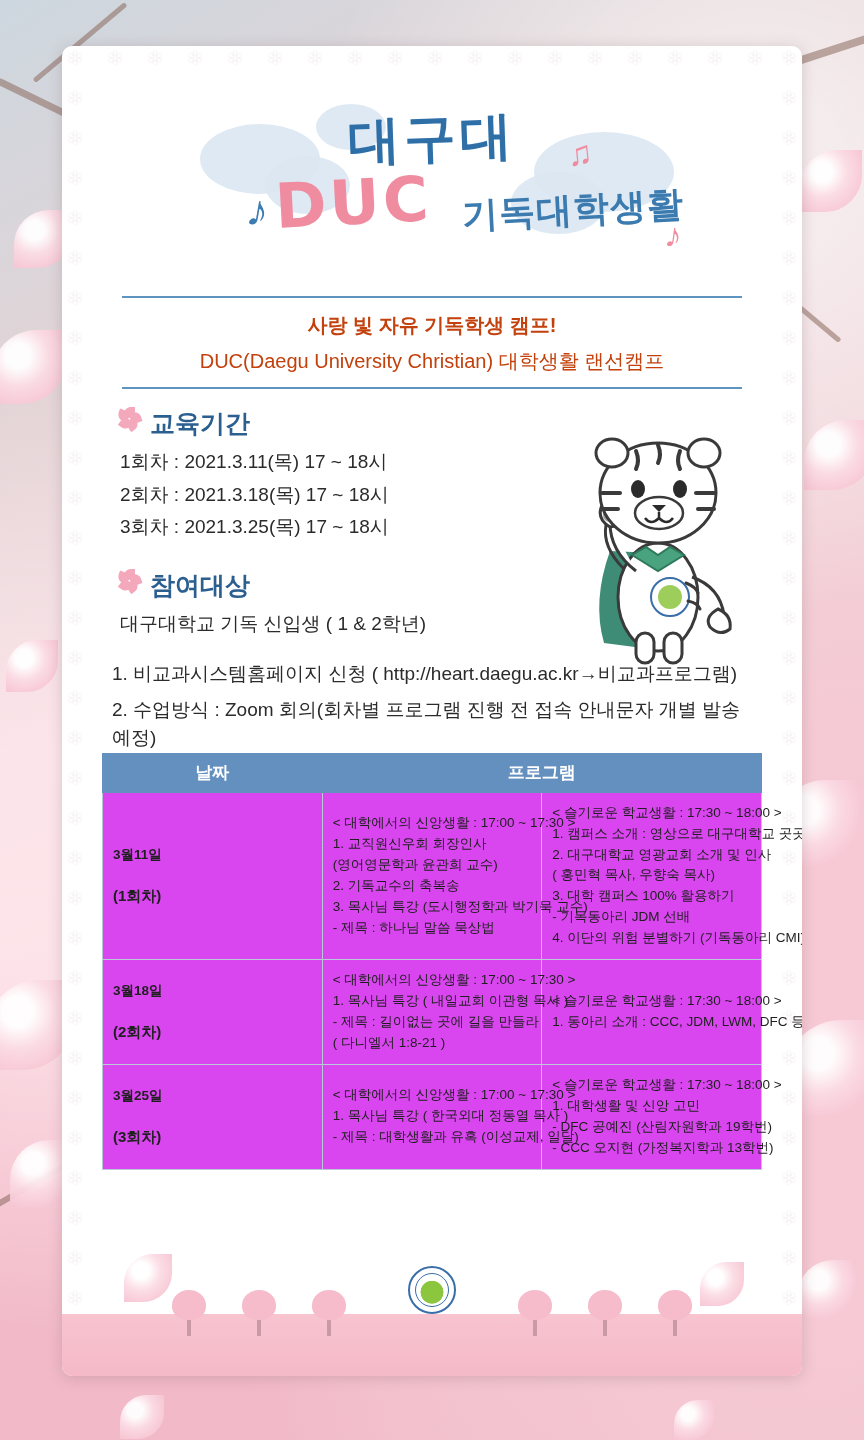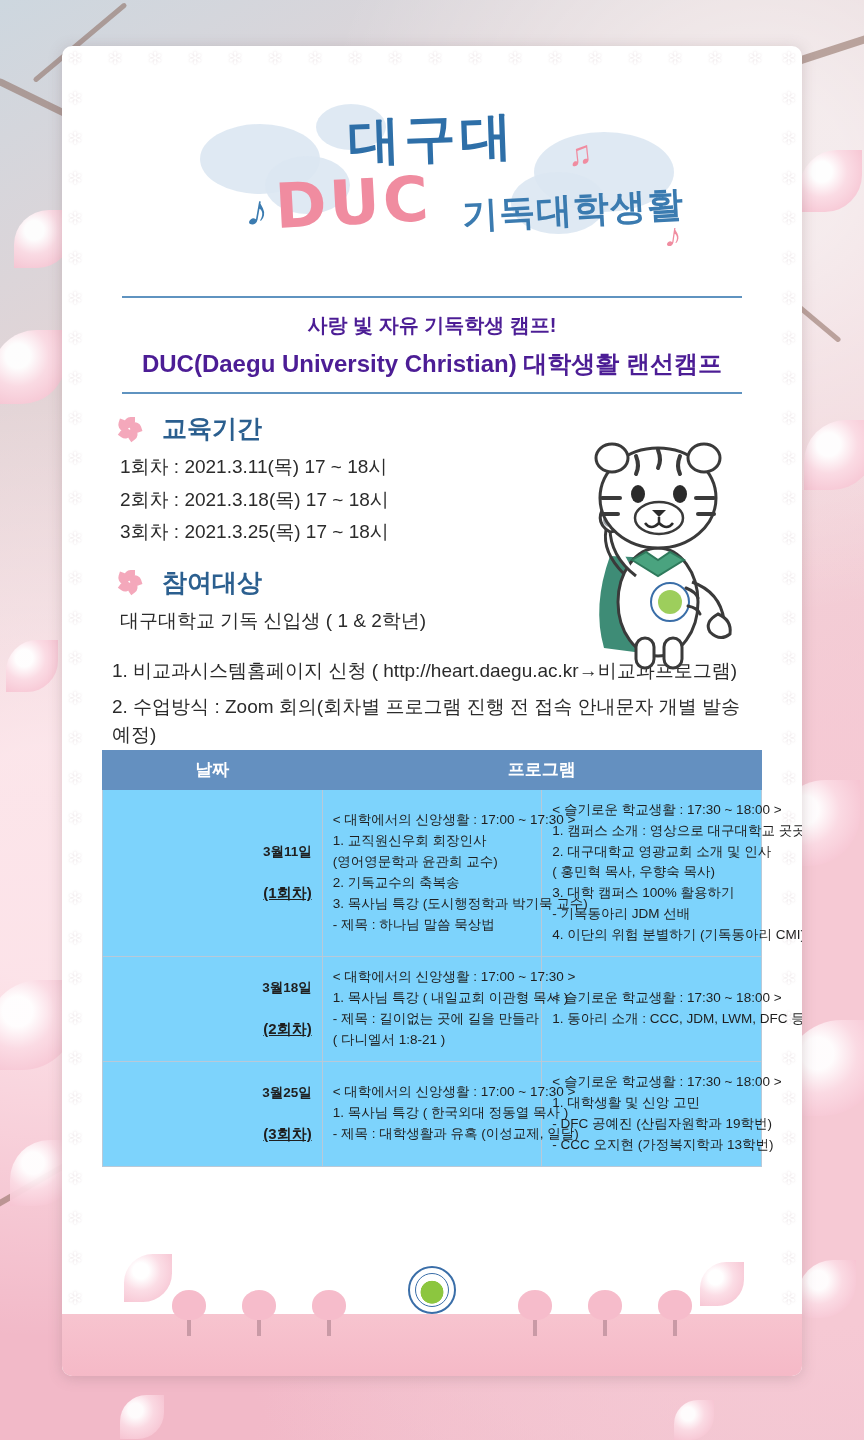--- a/index.html
+++ b/index.html
@@ -154,7 +154,7 @@
   .subtitle-wrap {
     padding: 14px 0 12px;
     text-align: center;
-    color: #4c1d95;
+    color: #c2410c;
   }
   .subtitle-1 {
     font-size: 20px;

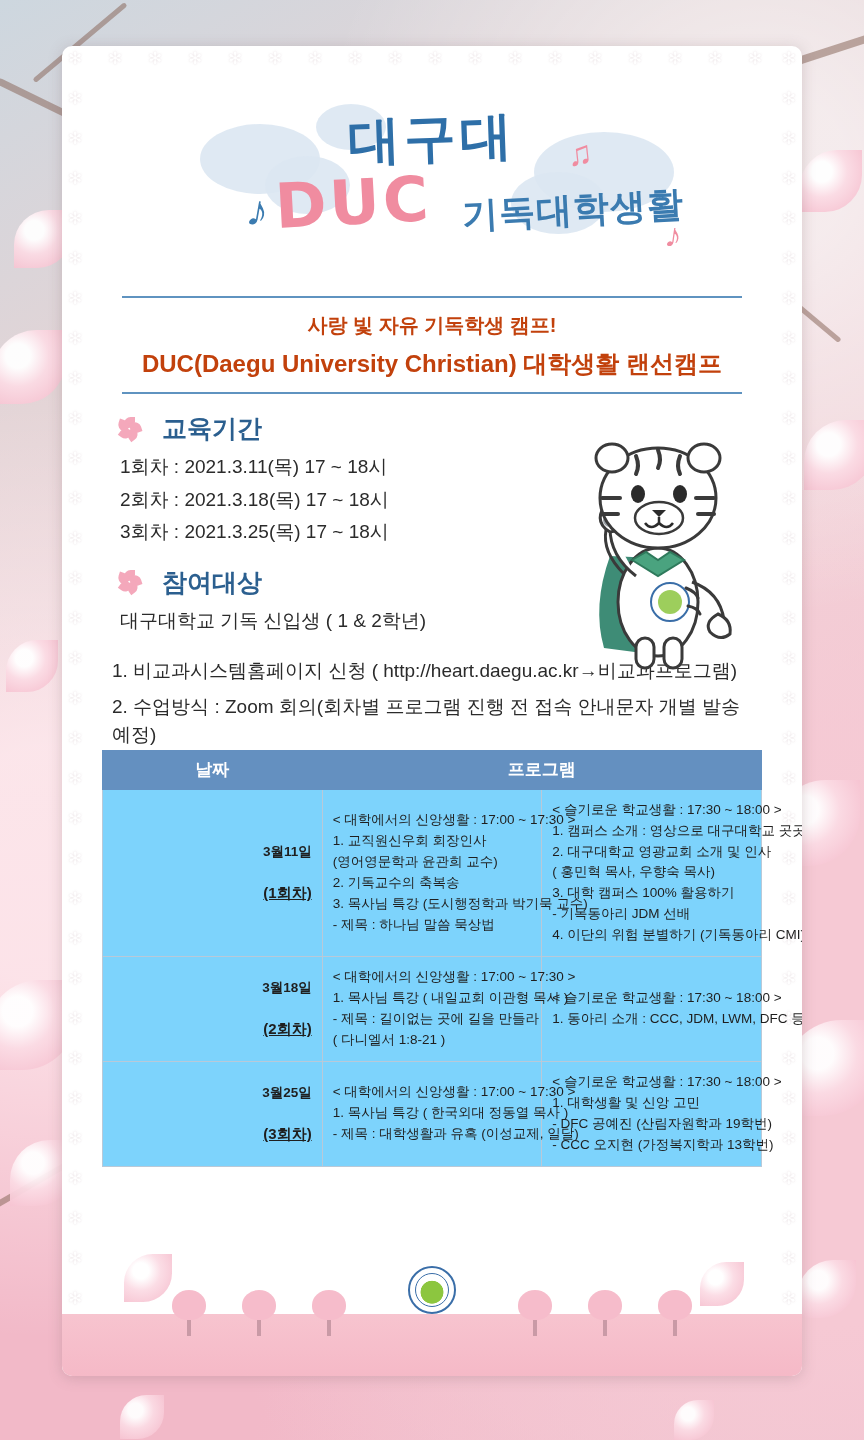--- a/index.html
+++ b/index.html
@@ -162,8 +162,8 @@
     margin-bottom: 9px;
   }
   .subtitle-2 {
-    font-size: 24px;
-    font-weight: bold;
+    font-size: 20px;
+    font-weight: normal;
   }
 
   

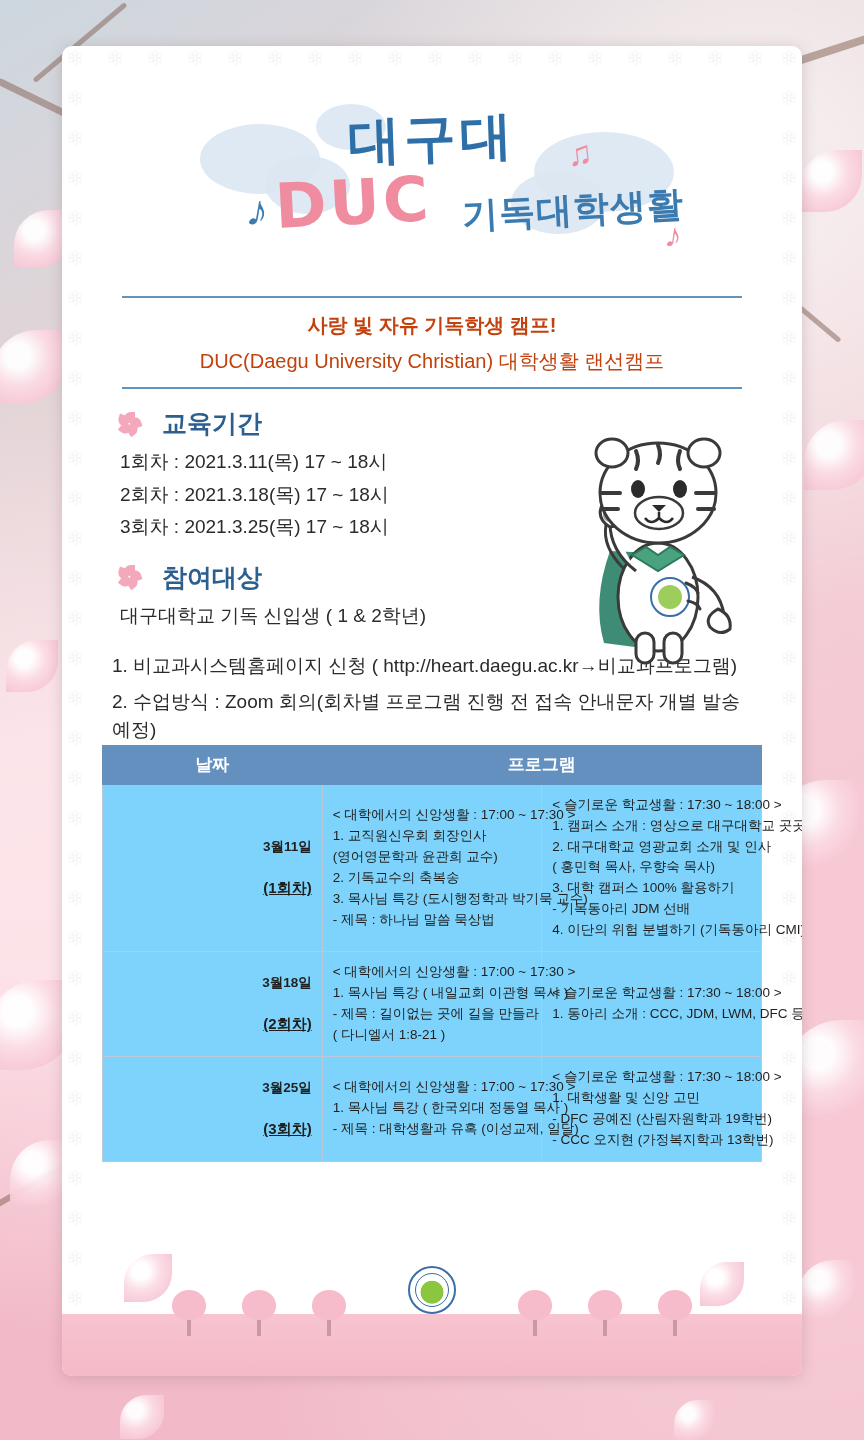--- a/index.html
+++ b/index.html
@@ -175,9 +175,9 @@
   }
   .sec-head {
     display: flex;
-    align-items: center;
-    gap: 20px;
-    margin: 4px 0 8px 12px;
+    align-items: flex-start;
+    gap: 8px;
+    margin: 12px 0 8px 12px;
   }
   .blossom {
     width: 24px;

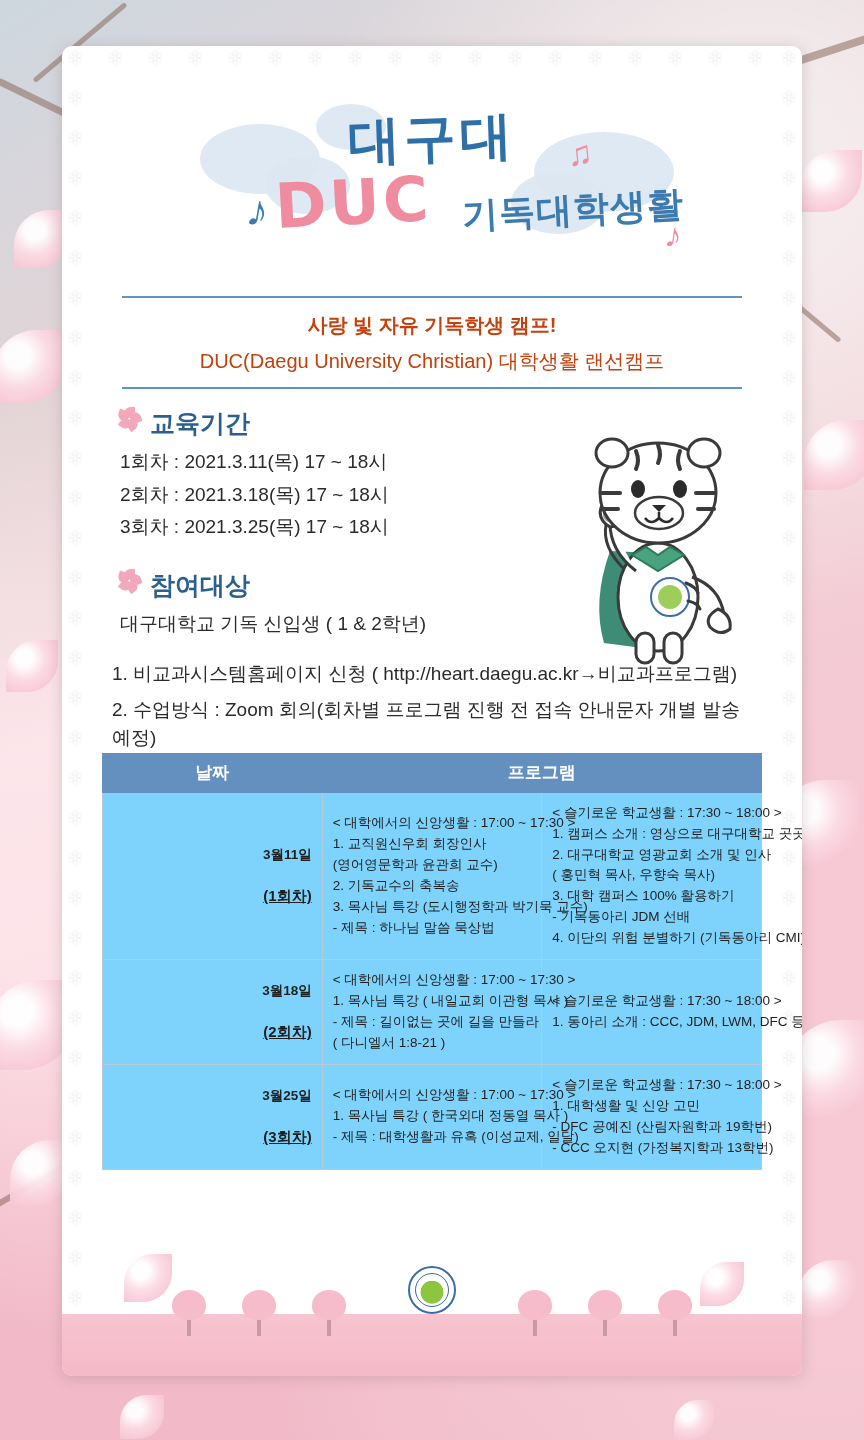--- a/index.html
+++ b/index.html
@@ -243,7 +243,7 @@
     width: 660px;
     margin: 0 auto;
     border-collapse: collapse;
-    background: #7dd3fc;
+    background: #d946ef;
     table-layout: fixed;
   }
   table.schedule th {

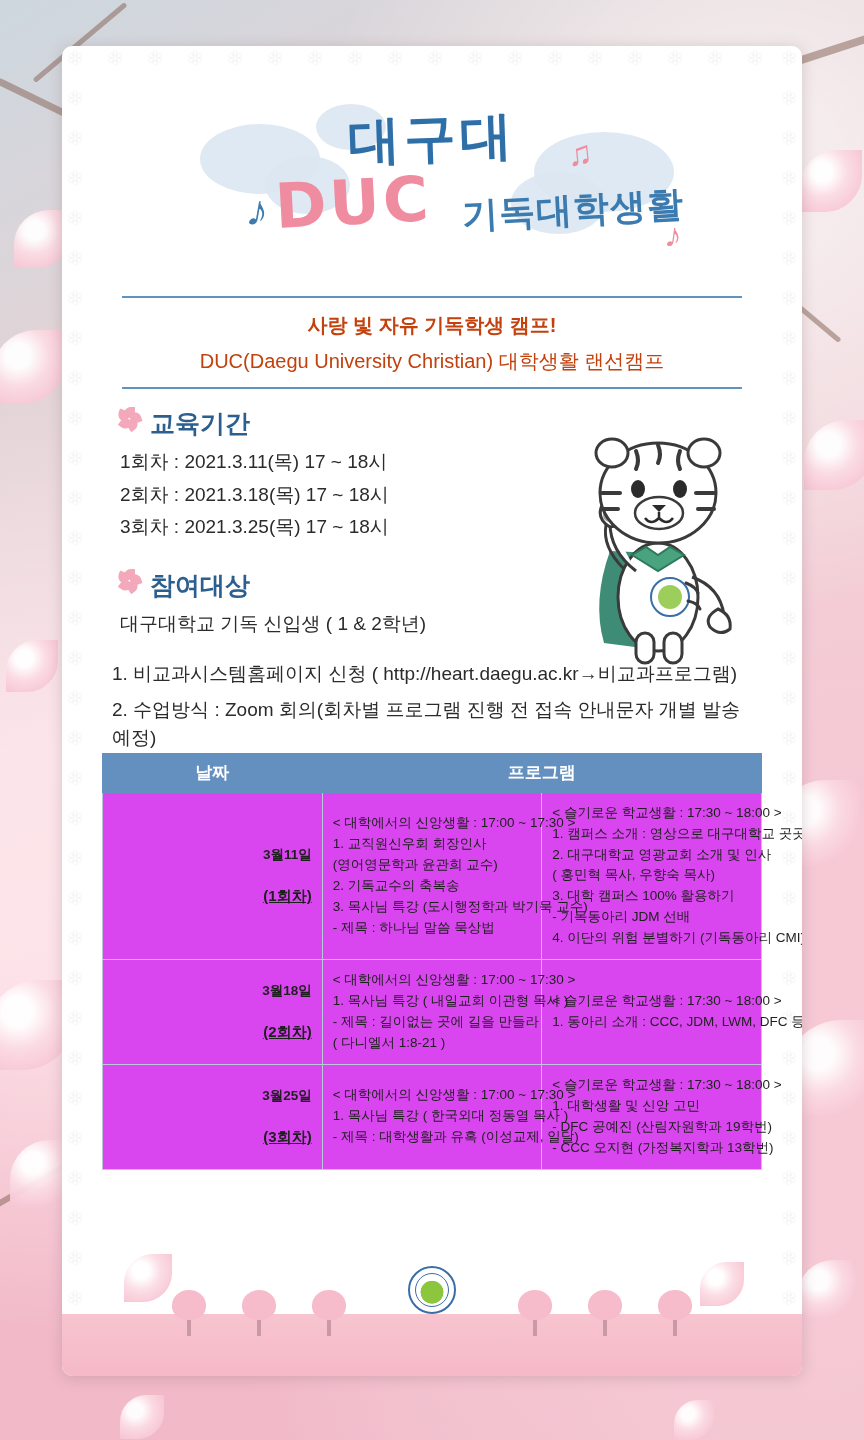--- a/index.html
+++ b/index.html
@@ -263,7 +263,7 @@
     padding: 10px 10px;
   }
   td.date-cell {
-    text-align: right;
+    text-align: left;
     font-weight: bold;
     font-size: 17px;
     width: 92px;

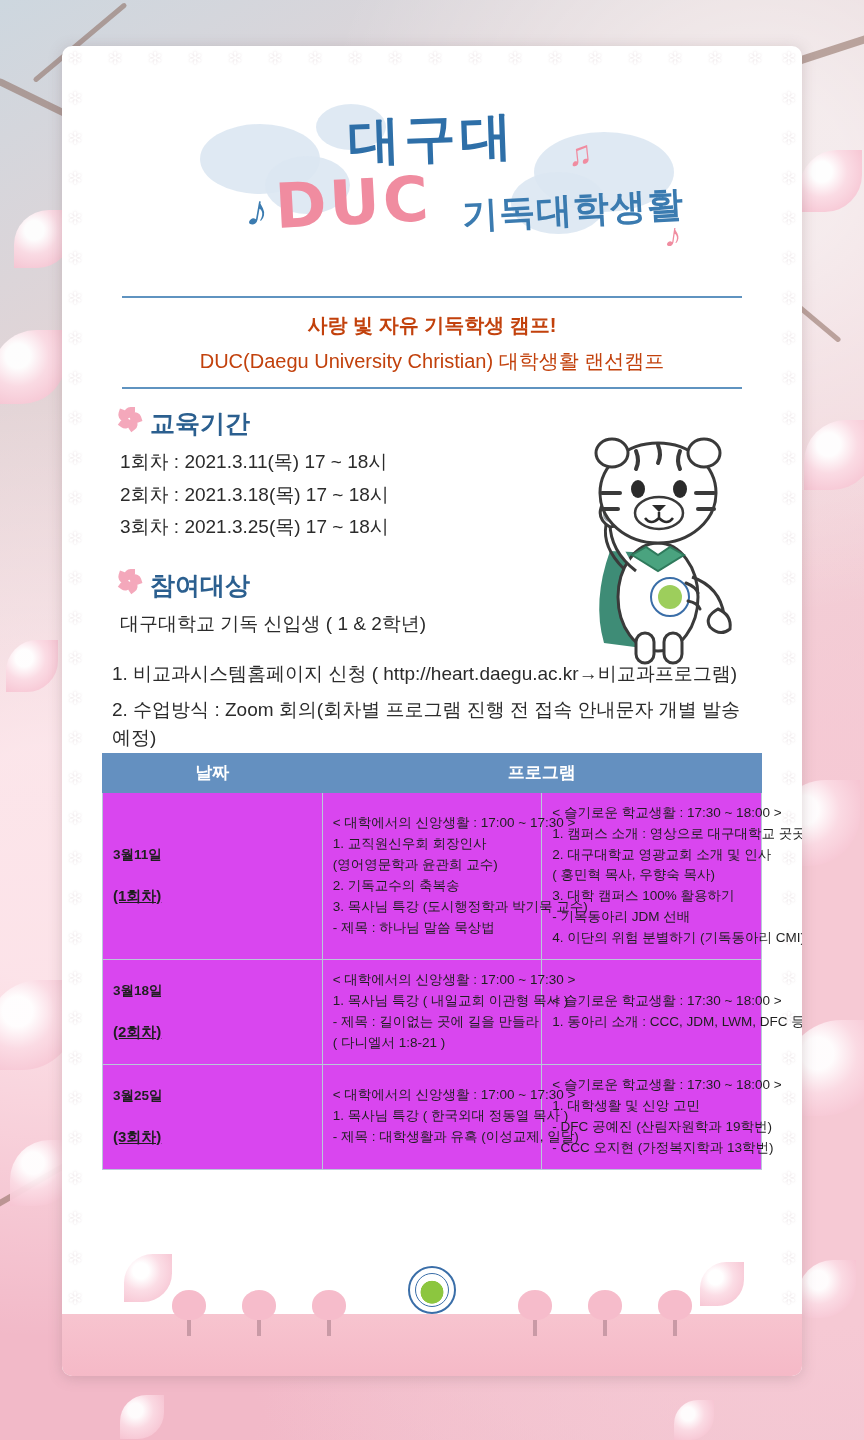--- a/index.html
+++ b/index.html
@@ -269,7 +269,7 @@
     width: 92px;
     color: #1f1f1f;
   }
-  td.date-cell .rd { display: block; font-size: 15px; margin-top: 18px; text-decoration: underline; }
+  td.date-cell .rd { display: block; font-size: 15px; margin-top: 18px; }
   .col-a { width: 290px; }
   .cell-lines div { white-space: nowrap; }
 

